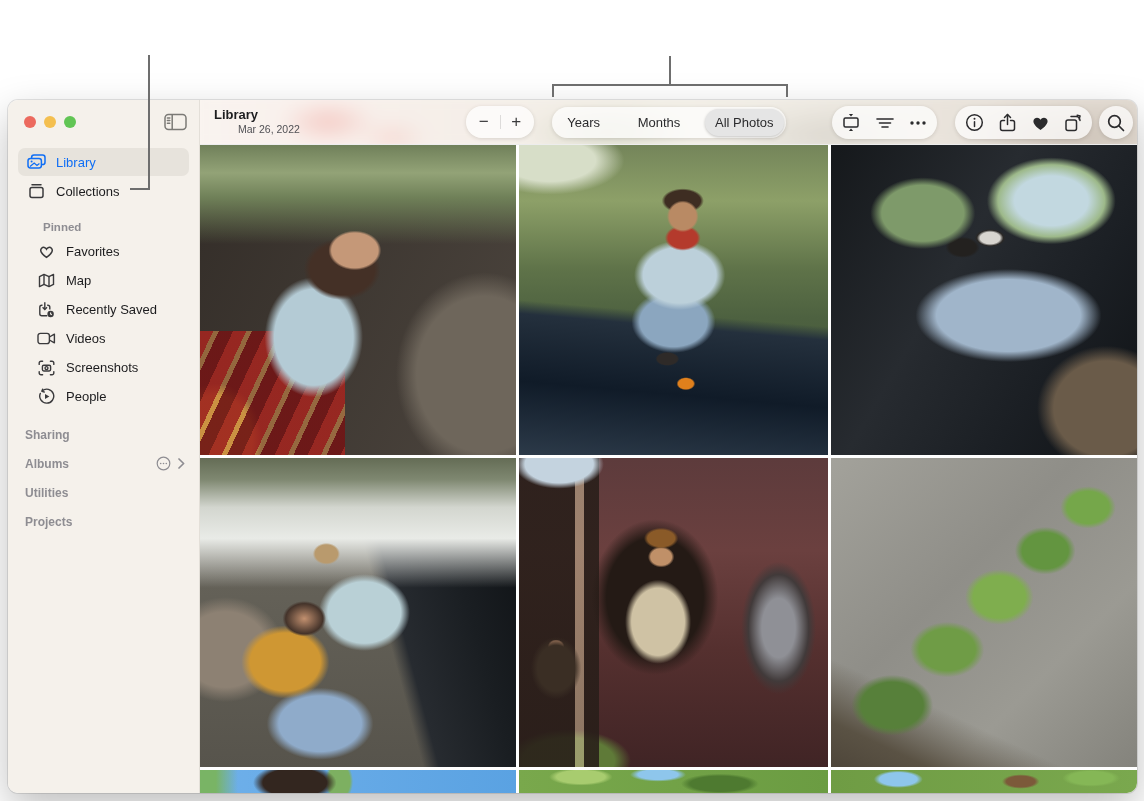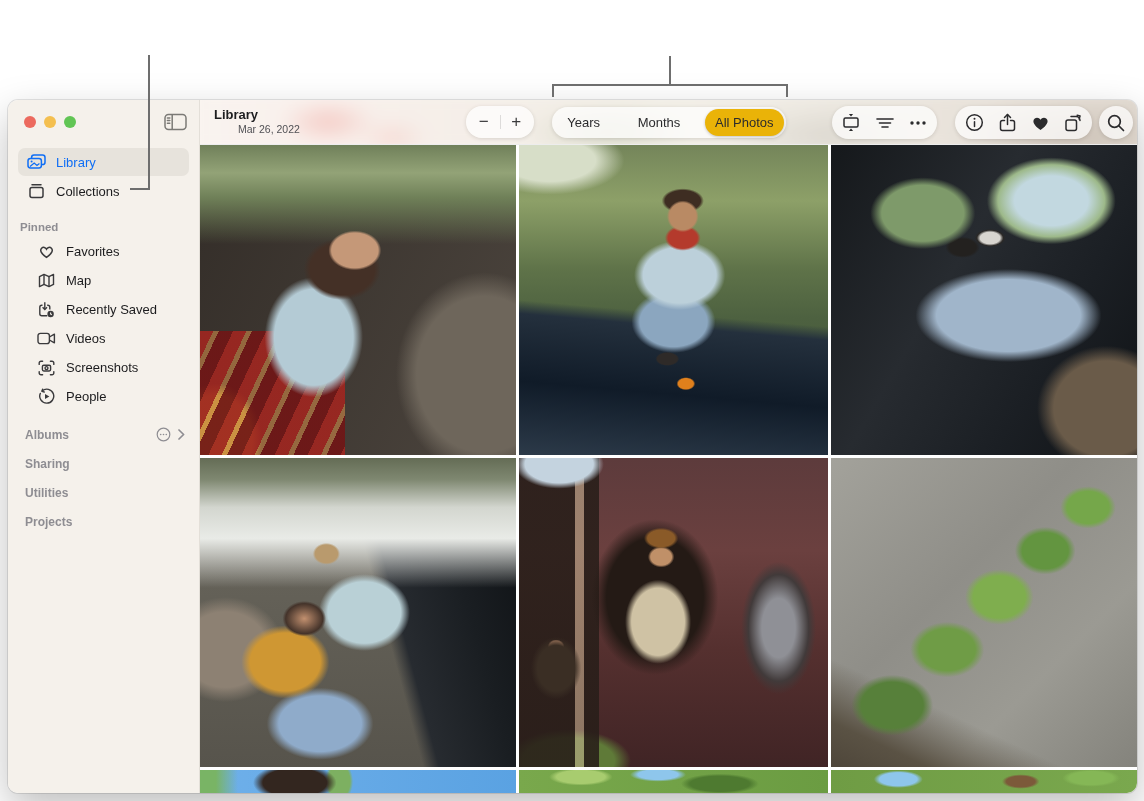--- a/index.html
+++ b/index.html
@@ -86,7 +86,7 @@
 
   .segmented { left:352px; top:7px; width:234px; height:31px; border-radius:15.5px; padding:2px; gap:16px; }
   .segment { flex:1; height:27px; display:flex; align-items:center; justify-content:center; font-size:13px; color:#2b2b2d; border-radius:13.5px; cursor:pointer; white-space:nowrap; }
-  .segment.selected { background:#eab308; box-shadow:0 1px 3px rgba(0,0,0,.22); font-weight:normal; padding:0 10px; }
+  .segment.selected { background:#e5e5e5; box-shadow:0 1px 3px rgba(0,0,0,.22); font-weight:normal; padding:0 10px; }
 
   .group1 { left:632px; top:6px; width:105px; height:33px; justify-content:space-evenly; }
   .group2 { left:755px; top:6px; width:137px; height:33px; justify-content:space-evenly; }

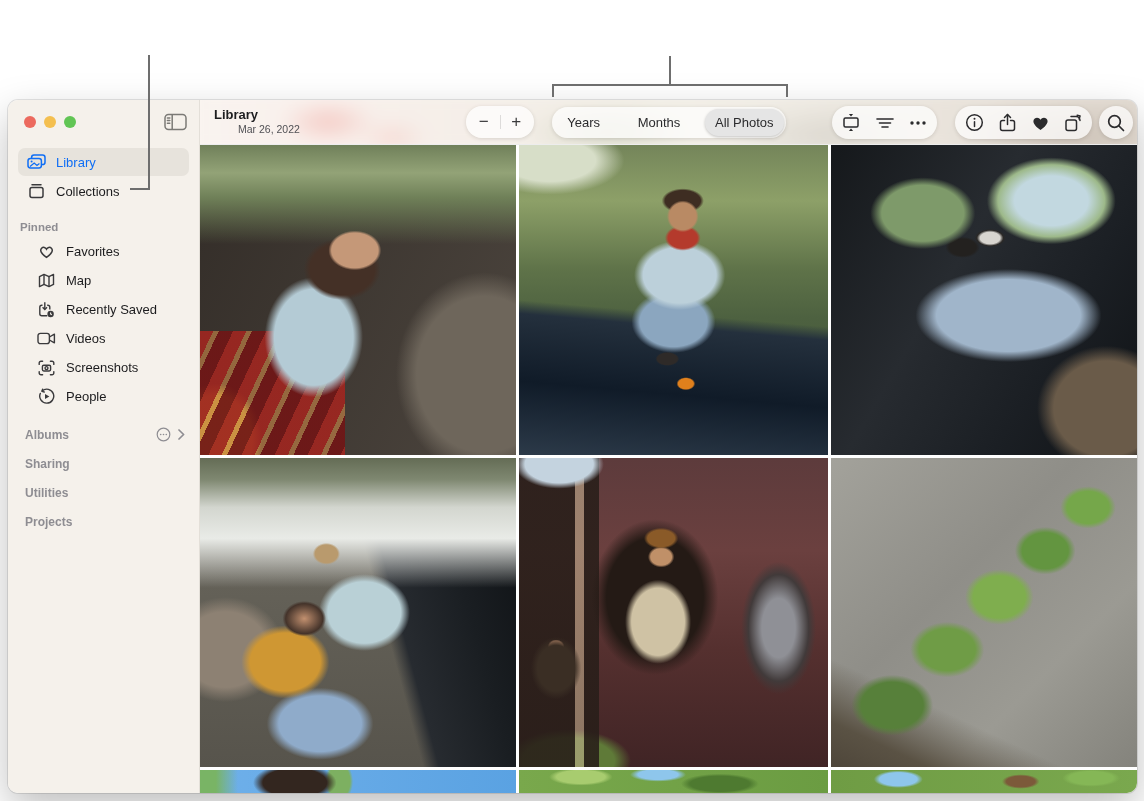--- a/index.html
+++ b/index.html
@@ -44,7 +44,7 @@
   .side-row.selected { background:#e7e3dc; color:#0f6ef5; }
   .side-row.selected .ic { color:#0f6ef5; }
 
-  .side-header { margin:14px 0 2px 0; padding-left:12px; height:16px; font-size:11.5px; font-weight:bold; color:#8e8d92; display:flex; align-items:center; }
+  .side-header { margin:14px 0 2px 0; padding-left:35px; height:16px; font-size:11.5px; font-weight:bold; color:#8e8d92; display:flex; align-items:center; }
   .side-item {
     height:29px; display:flex; align-items:center; gap:10px; padding-left:28px;
     font-size:13px; color:#1c1c1e;

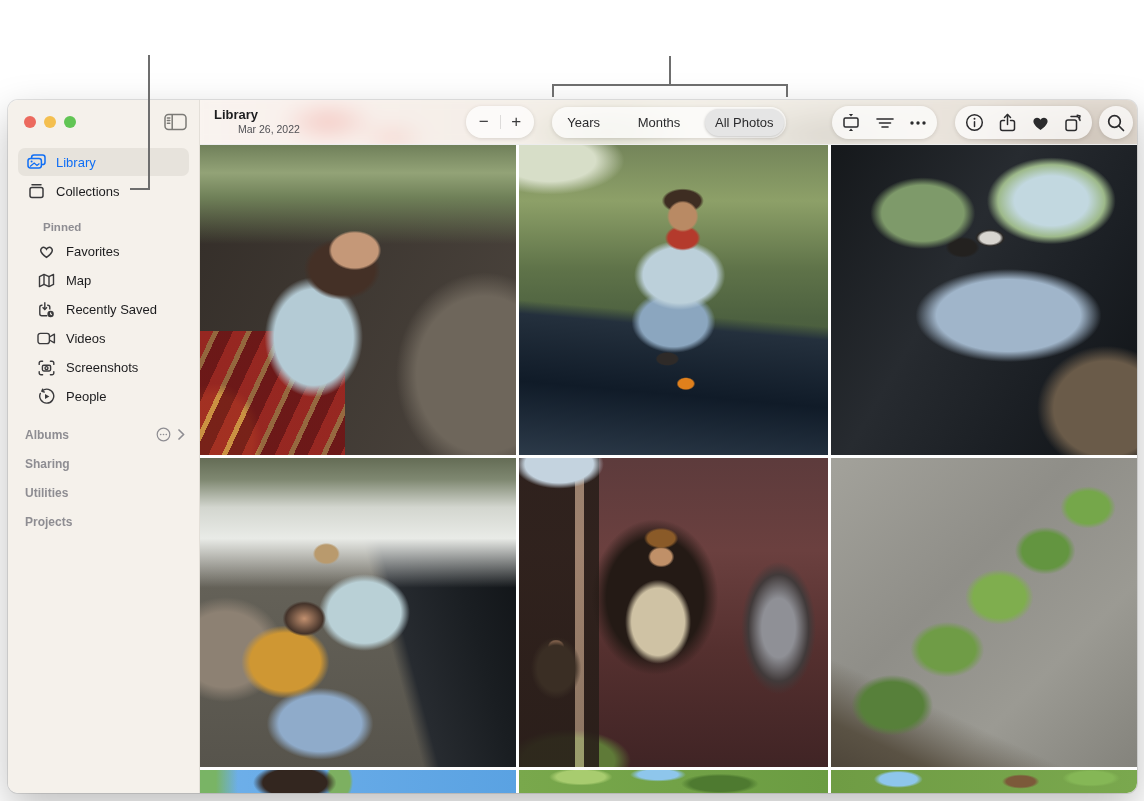--- a/index.html
+++ b/index.html
@@ -308,6 +308,9 @@
 
       <div class="side-sections">
         <div class="section-row">
+          <span>Sharing</span>
+        </div>
+        <div class="section-row">
           <span>Albums</span>
           <span class="trail">
             <span>
@@ -324,9 +327,6 @@
               </svg>
             </span>
           </span>
-        </div>
-        <div class="section-row">
-          <span>Sharing</span>
         </div>
         <div class="section-row">
           <span>Utilities</span>

